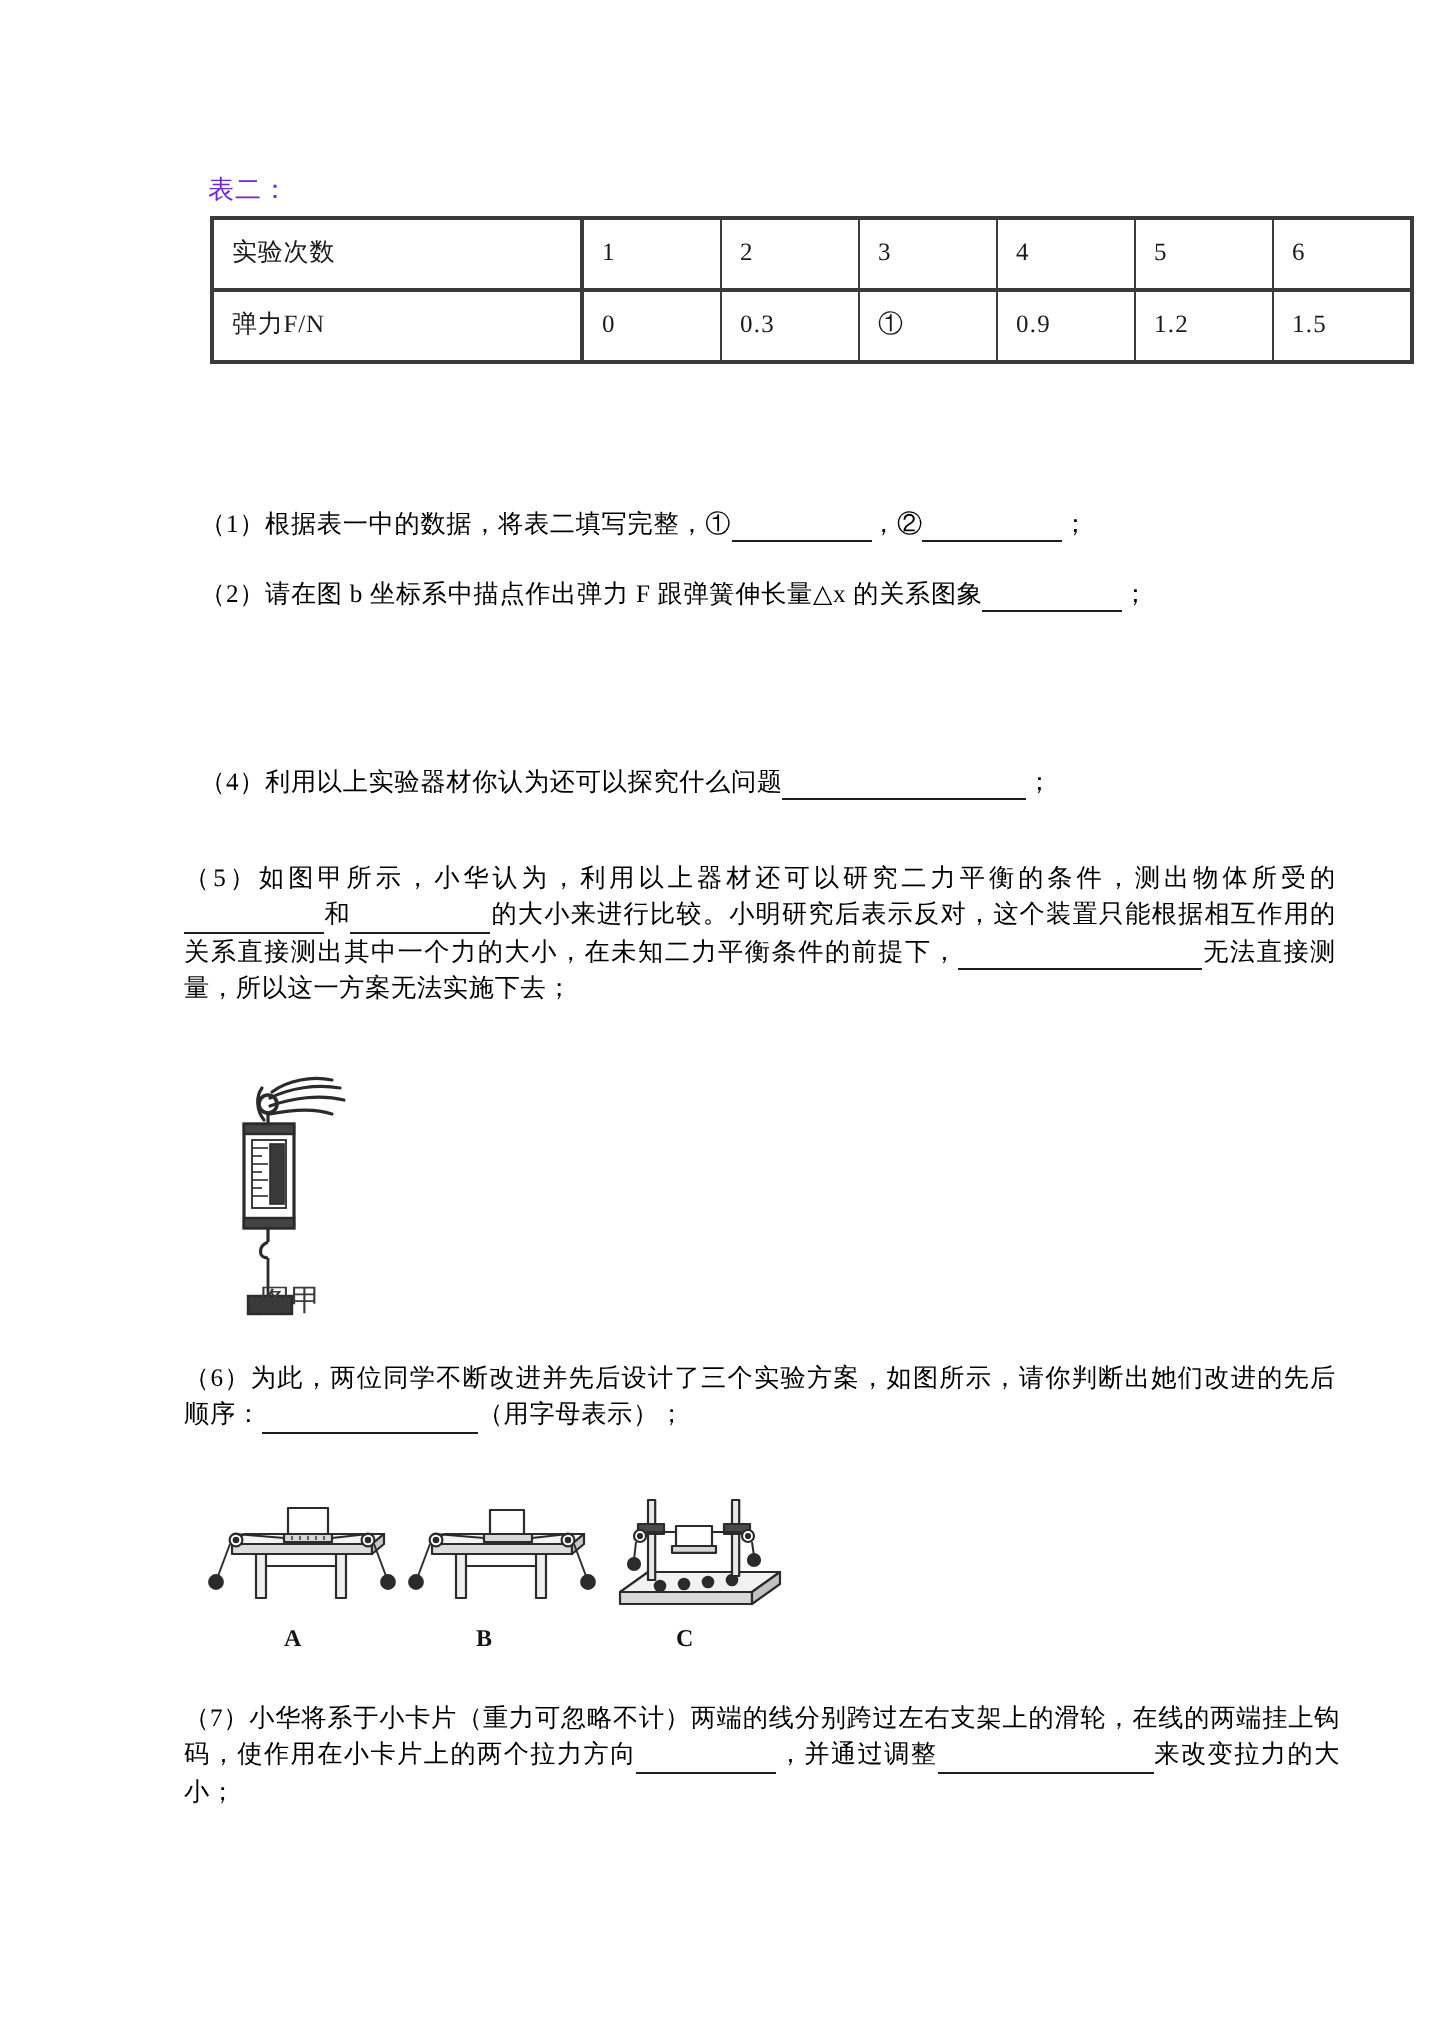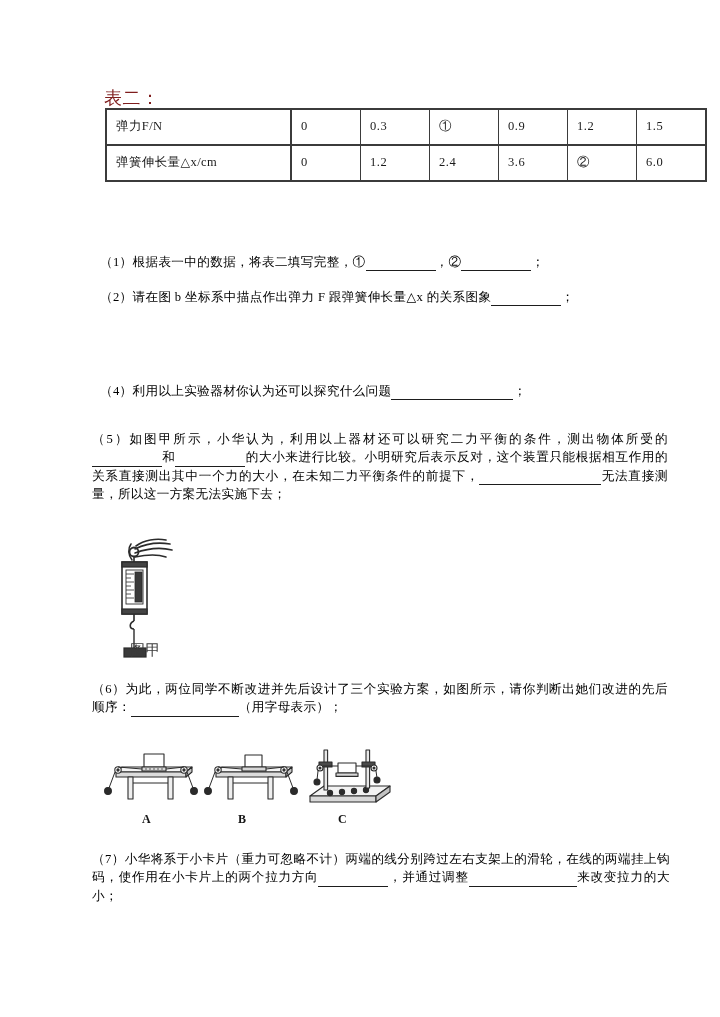--- a/index.html
+++ b/index.html
@@ -23,9 +23,9 @@
     position: absolute;
     left: 104px;
     top: 86px;
-    font-size: 18px;
+    font-size: 13px;
     letter-spacing: 0.5px;
-    color: #7f1d1d;
+    color: #6d28d9;
   }
 
   

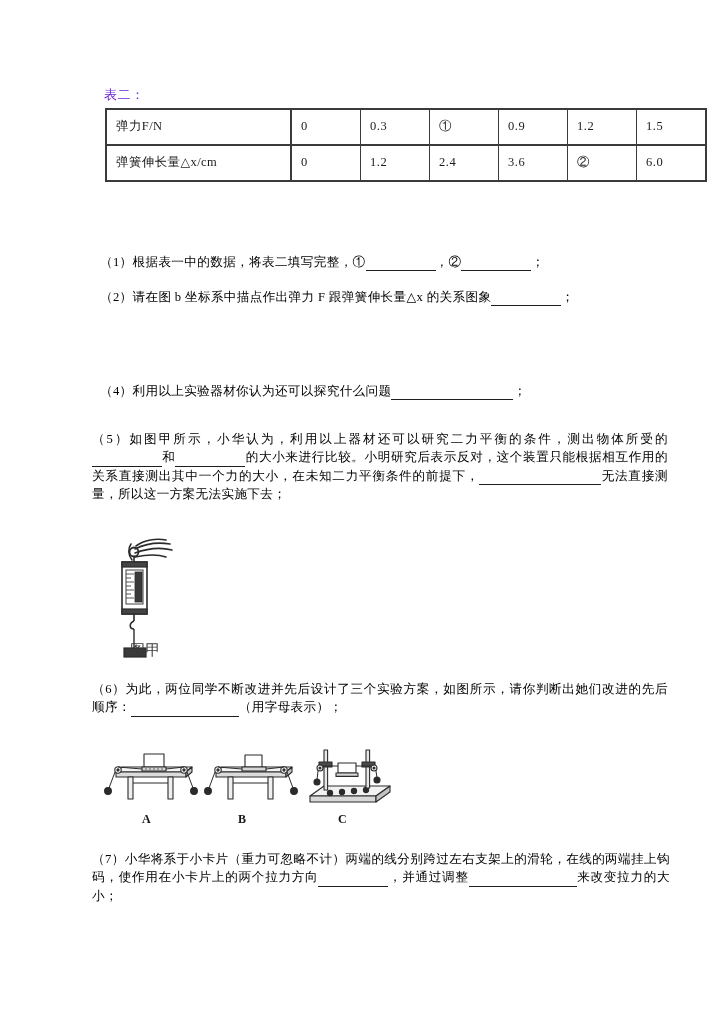--- a/index.html
+++ b/index.html
@@ -160,6 +160,15 @@
 
   <table class="data-table">
     <tbody>
+      <tr>
+        <td class="label-cell">实验次数</td>
+        <td class="val-cell">1</td>
+        <td class="val-cell">2</td>
+        <td class="val-cell">3</td>
+        <td class="val-cell">4</td>
+        <td class="val-cell">5</td>
+        <td class="val-cell">6</td>
+      </tr>
       <tr>
         <td class="label-cell">弹力F/N</td>
         <td class="val-cell">0</td>

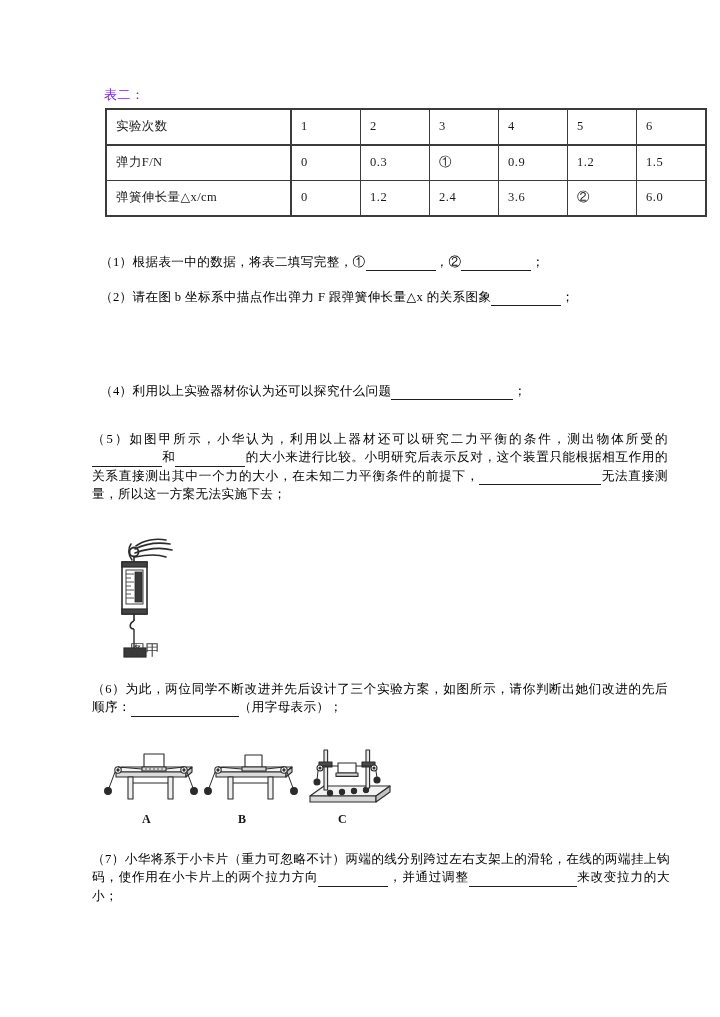--- a/index.html
+++ b/index.html
@@ -178,15 +178,6 @@
         <td class="val-cell">1.2</td>
         <td class="val-cell">1.5</td>
       </tr>
-      <tr>
-        <td class="label-cell">弹簧伸长量△x/cm</td>
-        <td class="val-cell">0</td>
-        <td class="val-cell">1.2</td>
-        <td class="val-cell">2.4</td>
-        <td class="val-cell">3.6</td>
-        <td class="val-cell circ">②</td>
-        <td class="val-cell">6.0</td>
-      </tr>
     </tbody>
   </table>
 

